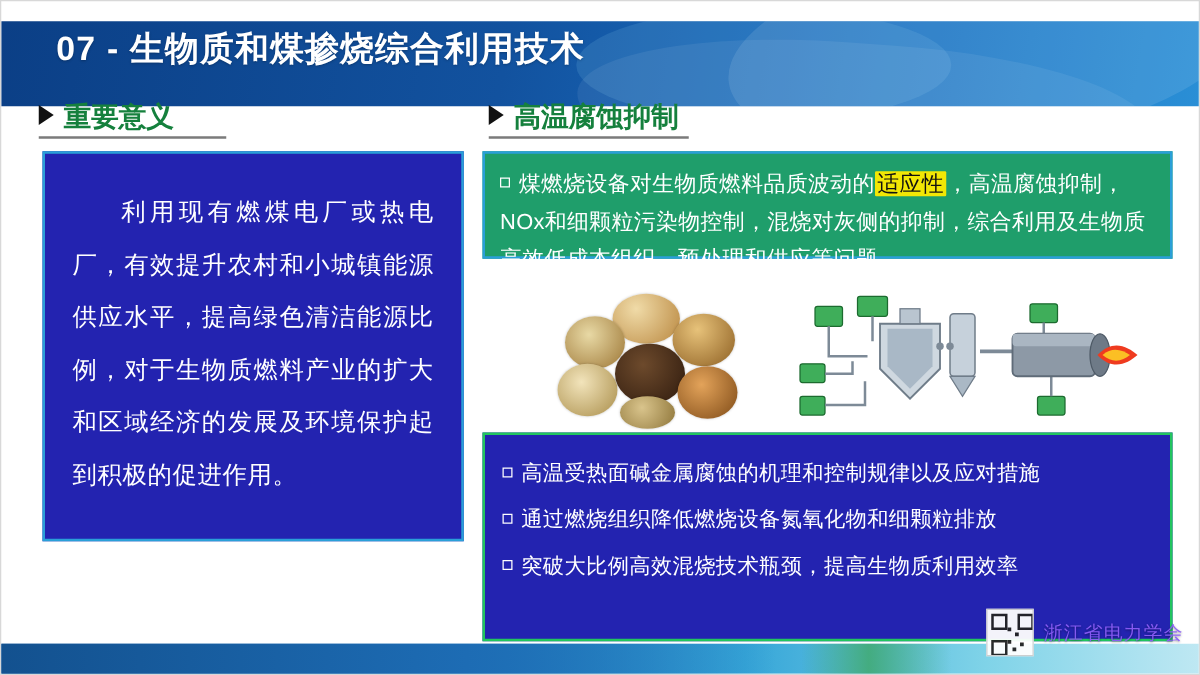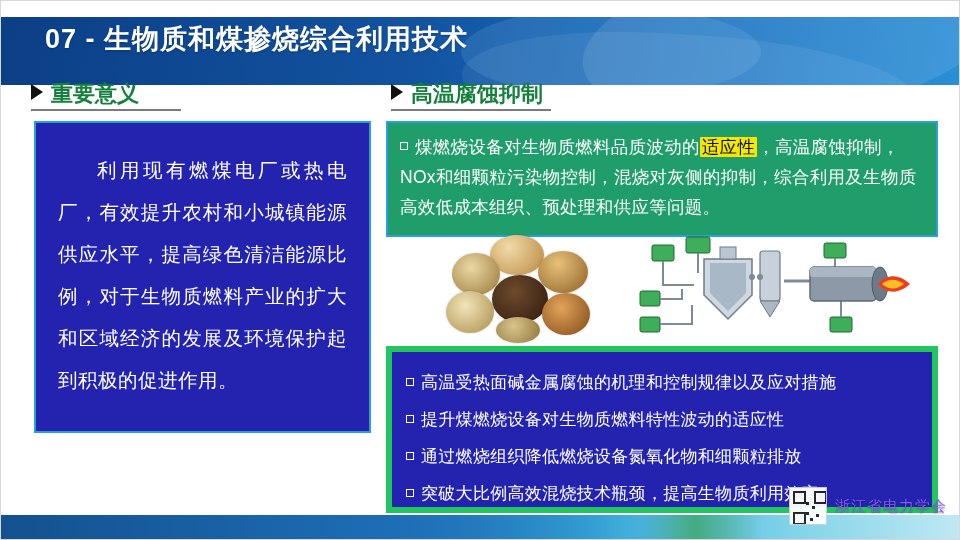--- a/index.html
+++ b/index.html
@@ -148,7 +148,7 @@
   .green-panel {
     position: absolute;
     left: 385px; top: 120px;
-    width: 552px; height: 116px;
+    width: 552px; height: 86px;
     background: #1f9e6b;
     border: 2px solid #2a9fd8;
     box-sizing: border-box;

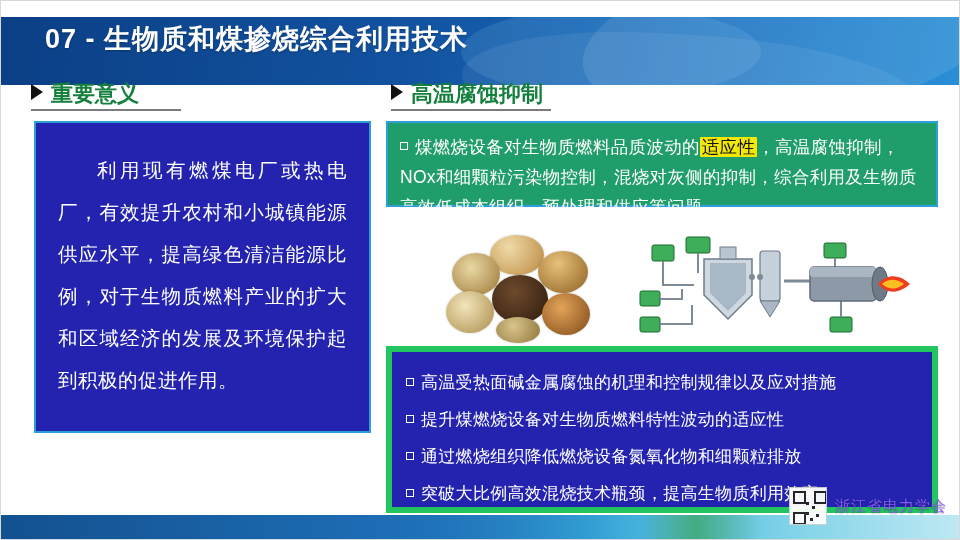--- a/index.html
+++ b/index.html
@@ -183,7 +183,7 @@
     left: 385px; top: 345px;
     width: 552px; height: 167px;
     background: #2323b0;
-    border: 6px solid #22c55e;
+    border: 2px solid #22c55e;
     box-sizing: border-box;
     padding: 12px 10px 0 14px;
   }

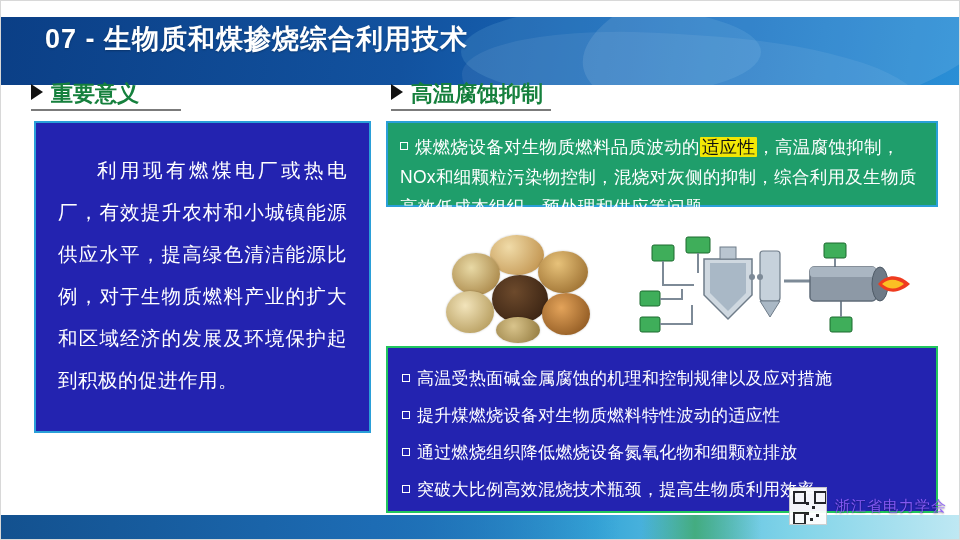--- a/index.html
+++ b/index.html
@@ -332,7 +332,6 @@
 
   <div class="blue-panel">
     <div class="line"><span class="sq"></span><span>高温受热面碱金属腐蚀的机理和控制规律以及应对措施</span></div>
-    <div class="line"><span class="sq"></span><span>提升煤燃烧设备对生物质燃料特性波动的适应性</span></div>
     <div class="line"><span class="sq"></span><span>通过燃烧组织降低燃烧设备氮氧化物和细颗粒排放</span></div>
     <div class="line"><span class="sq"></span><span>突破大比例高效混烧技术瓶颈，提高生物质利用效率</span></div>
   </div>

